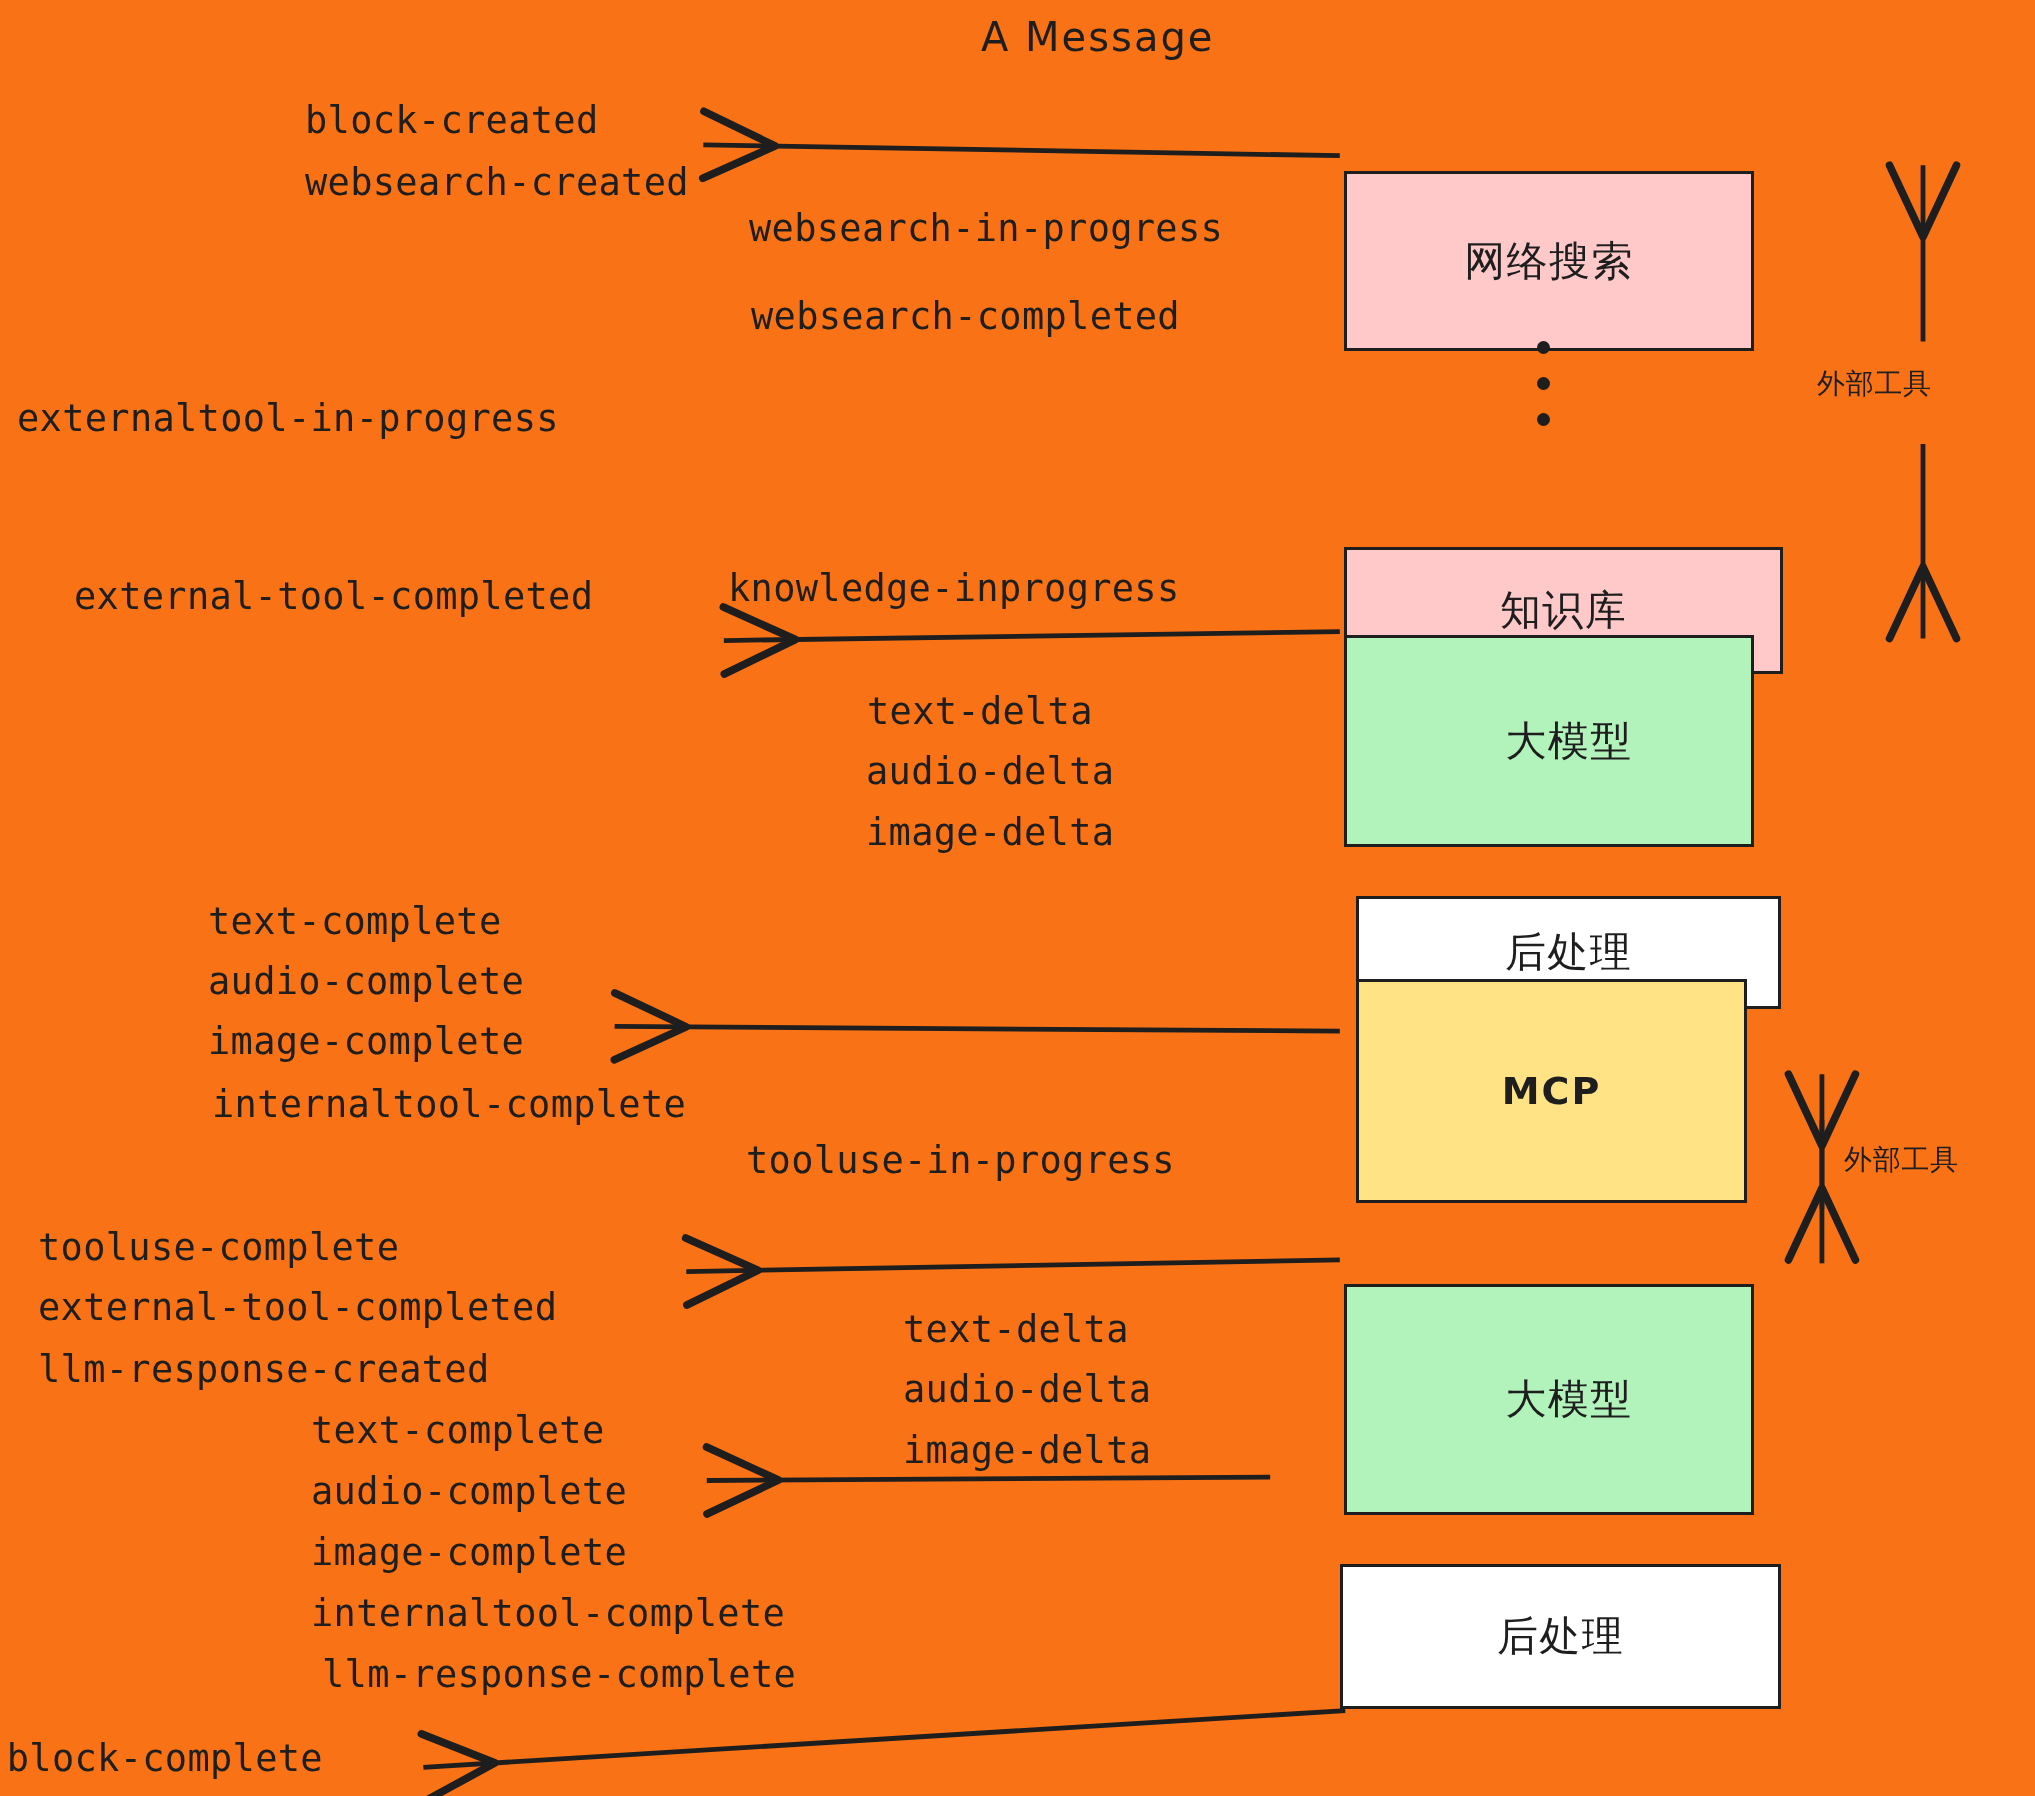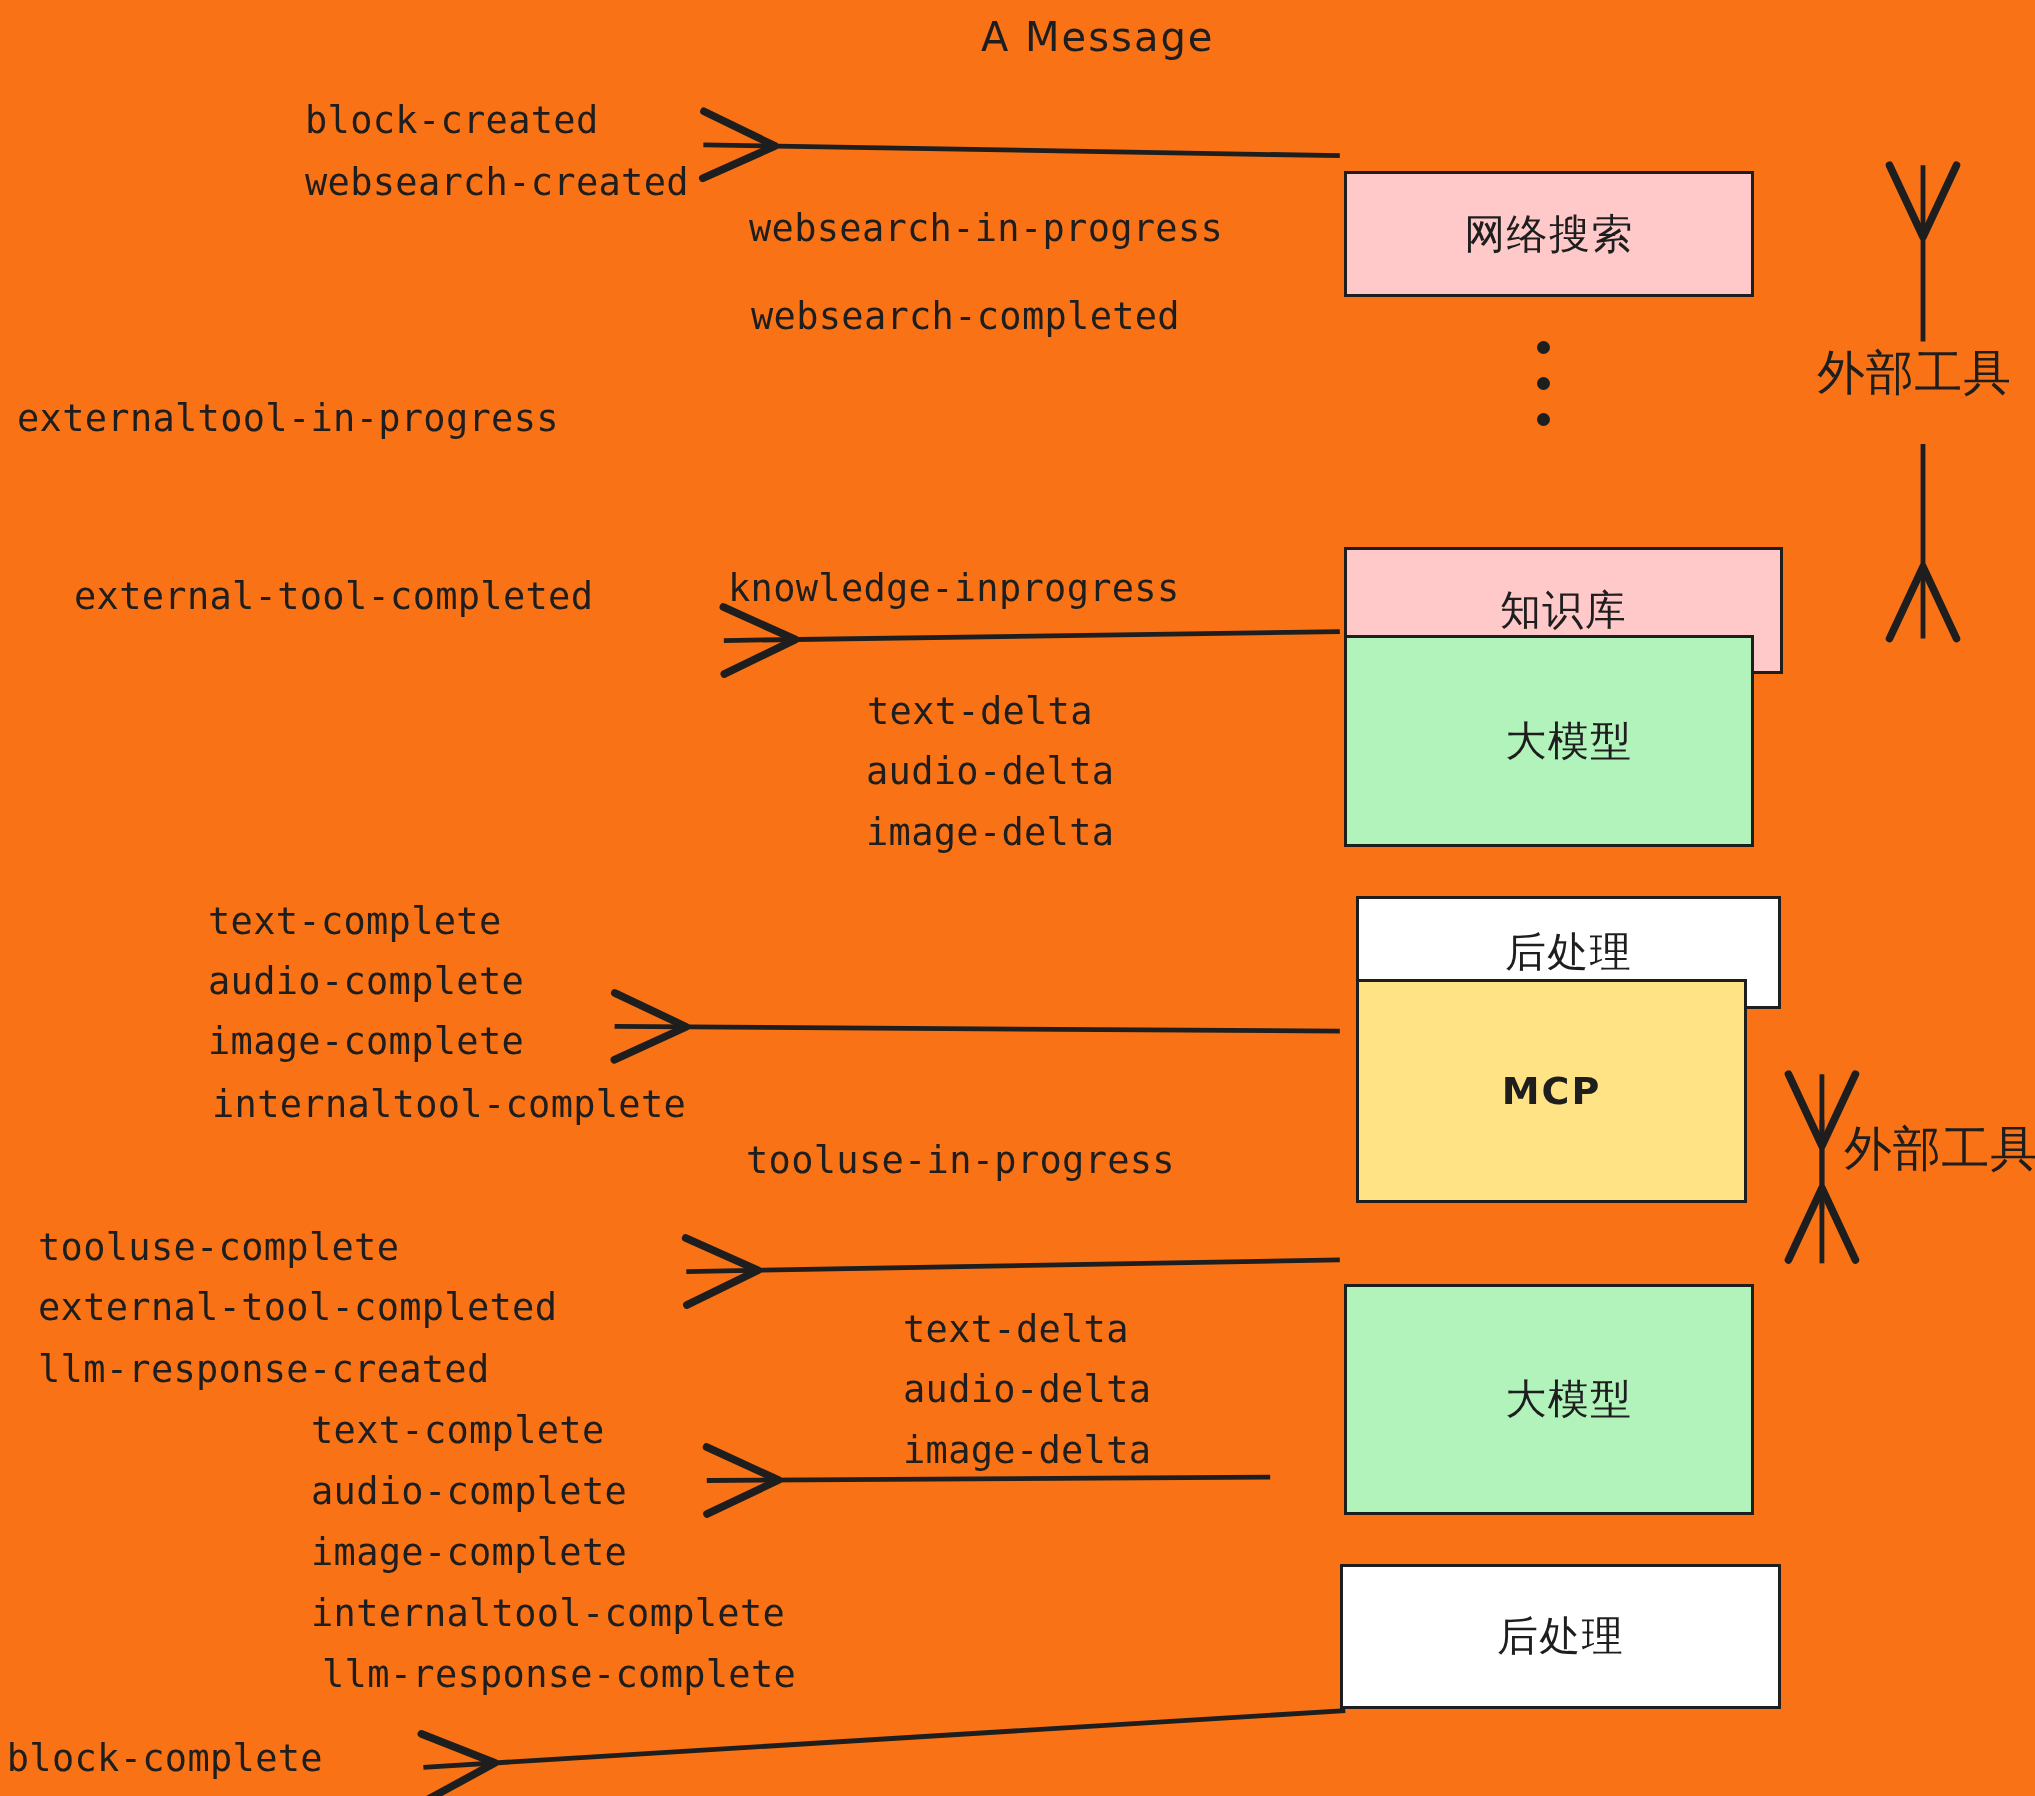--- a/index.html
+++ b/index.html
@@ -115,7 +115,7 @@
 
   <div class="title" style="left:981px; top:13.7px;">A Message</div>
 
-  <div class="node pink" style="left:1344px; top:171px; width:410px; height:126px;">
+  <div class="node pink" style="left:1344px; top:171px; width:410px; height:180px;">
     <span>网络搜索</span>
   </div>
 

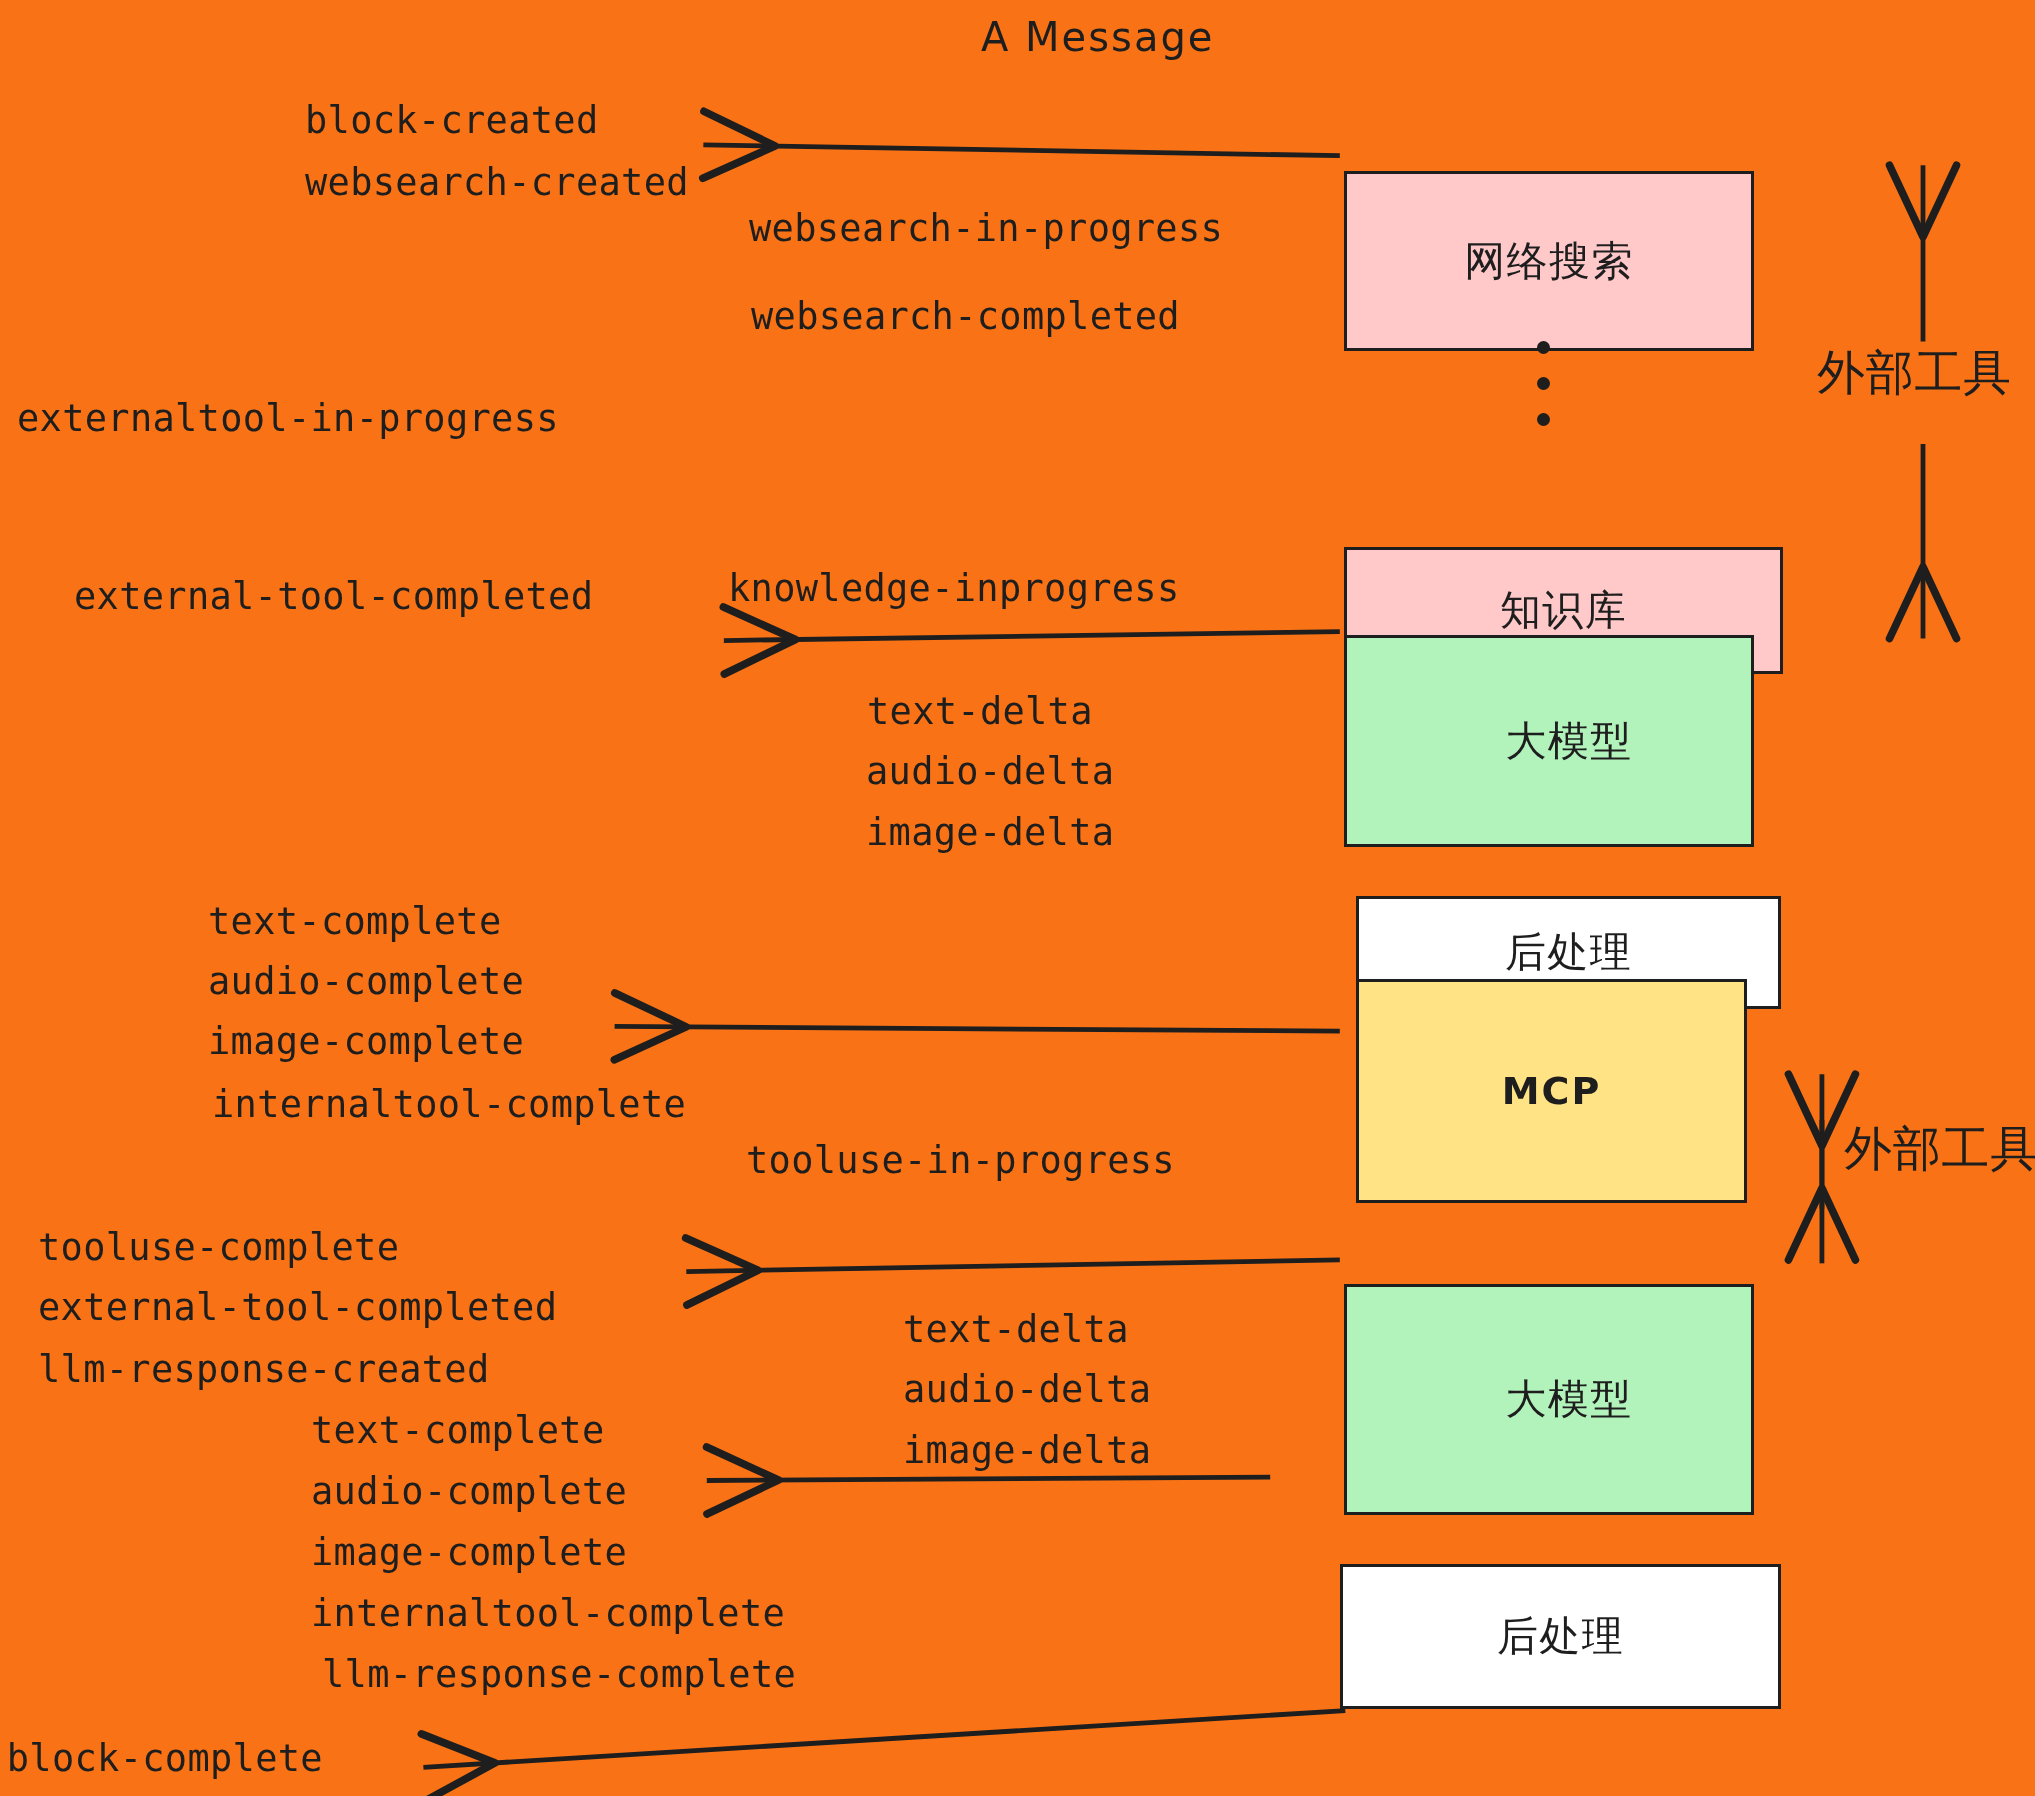--- a/index.html
+++ b/index.html
@@ -62,10 +62,11 @@
   .grouplabel {
     position: absolute;
     font-family: Liberation Serif, serif;
-    font-size: 48px;
+    font-size: 28px;
     color: #1e1e1e;
     white-space: nowrap;
     letter-spacing: 0.7px;
+    margin-top: 24px;
   }
   .dots {
     position: absolute;

